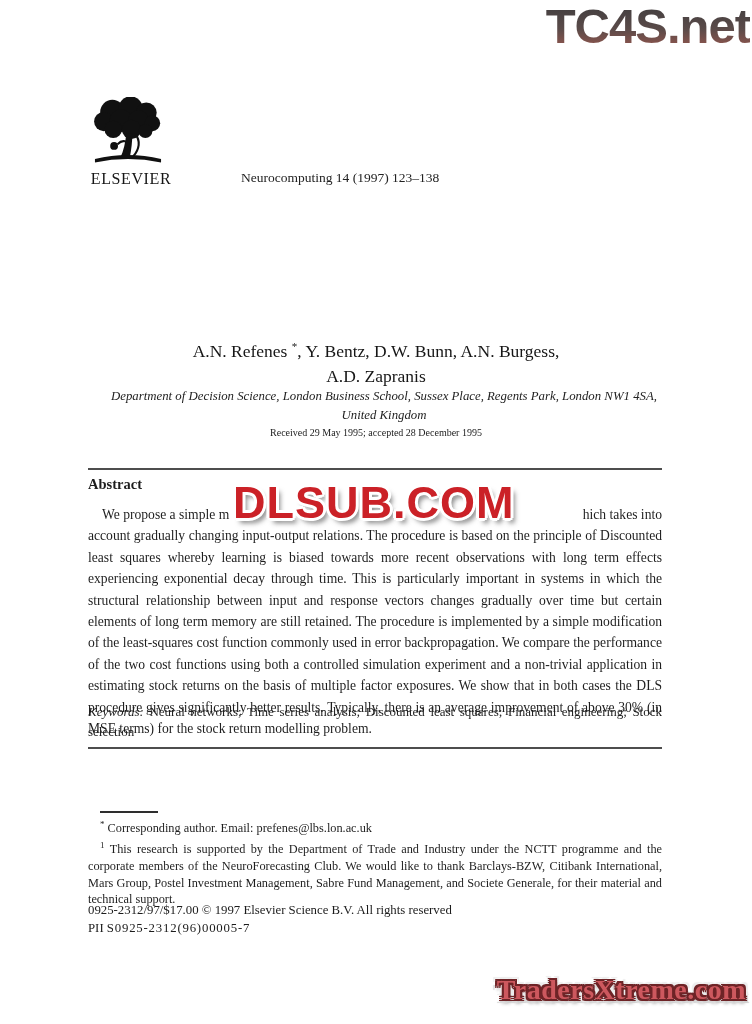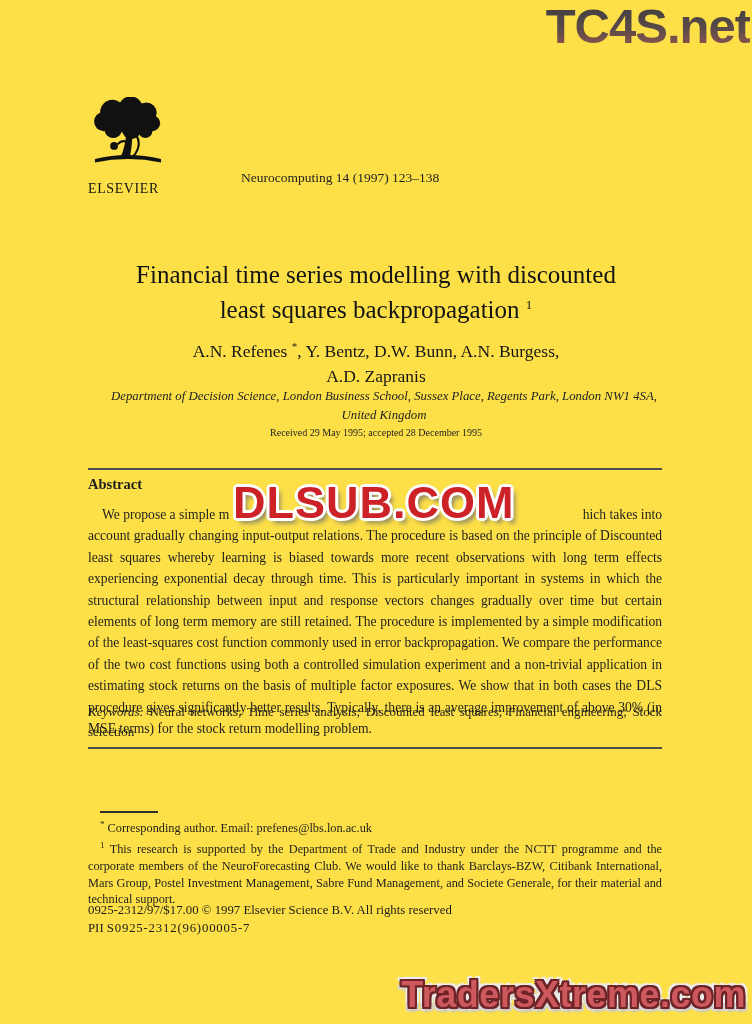--- a/index.html
+++ b/index.html
@@ -5,7 +5,7 @@
   html,body{margin:0;padding:0;background:#e9e9e9;}
   .page{
     position:relative;width:752px;height:1024px;margin:0 auto;
-    background:#fde047;overflow:hidden;
+    background:#ffffff;overflow:hidden;
     font-family:"Liberation Serif",serif;color:#1d1d1d;
   }
   

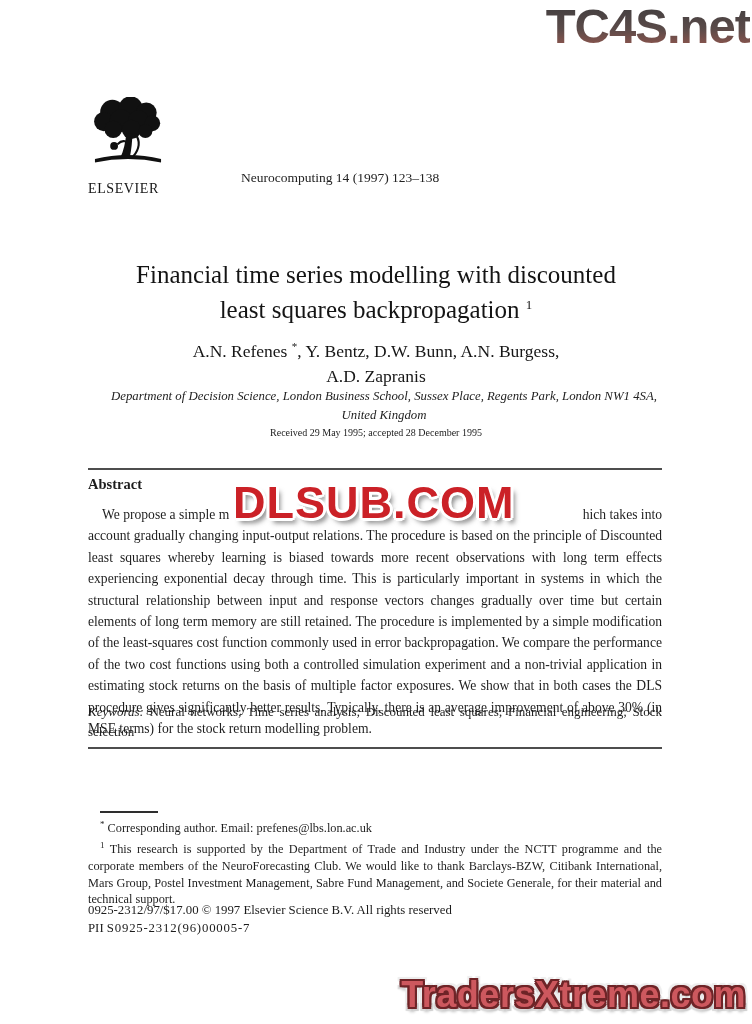--- a/index.html
+++ b/index.html
@@ -40,7 +40,7 @@
   
   .logo{position:absolute;left:88px;top:97px;width:86px;text-align:left;}
   .logo svg{display:block;}
-  .publisher-name{font-size:14px;letter-spacing:0.6px;margin-top:14px;color:#161616;}
+  .publisher-name{font-size:16px;letter-spacing:0.6px;margin-top:3px;color:#161616;text-align:center;}
   .citation{position:absolute;left:241px;top:170px;font-size:13.5px;color:#222;}
   .journal{position:absolute;left:468px;top:104px;width:193px;}
   .dbl-rule .thick{height:3px;background:#101010;}

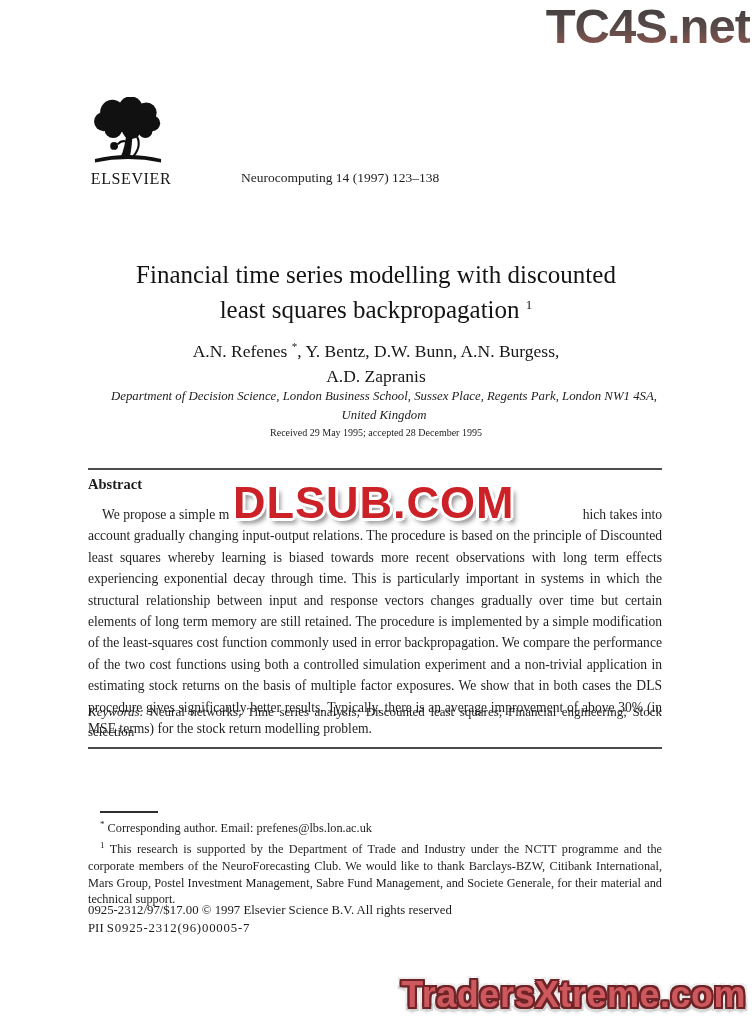--- a/index.html
+++ b/index.html
@@ -123,11 +123,6 @@
   <div class="citation">Neurocomputing 14 (1997) 123–138</div>
 
 
-  <div class="title">
-    <span>Financial time series modelling with discounted</span><br>
-    <span>least squares backpropagation</span>
-    <sup>1</sup>
-  </div>
 
   <div class="authors">
     <span>A.N. Refenes</span>

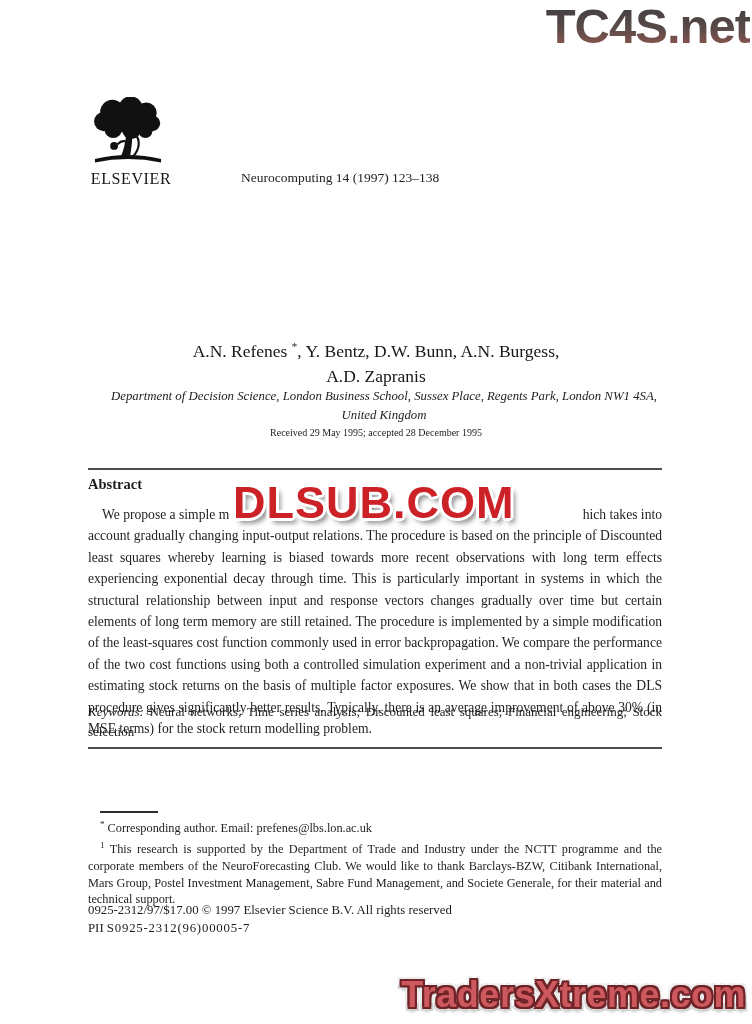--- a/index.html
+++ b/index.html
@@ -28,8 +28,8 @@
   }
   .wm-bottom{
     position:absolute;top:974px;right:6px;z-index:5;
-    font-family:Liberation Sans, sans-serif;font-weight:700;
-    font-size:36px;letter-spacing:0.5px;white-space:nowrap;
+    font-family:Liberation Serif, serif;font-weight:700;
+    font-size:28px;letter-spacing:0.5px;white-space:nowrap;
     color:#cd585e;
     text-shadow:
       -2px -2px 0 #6e2427, 2px -2px 0 #6e2427, -2px 2px 0 #6e2427, 2px 2px 0 #6e2427,

